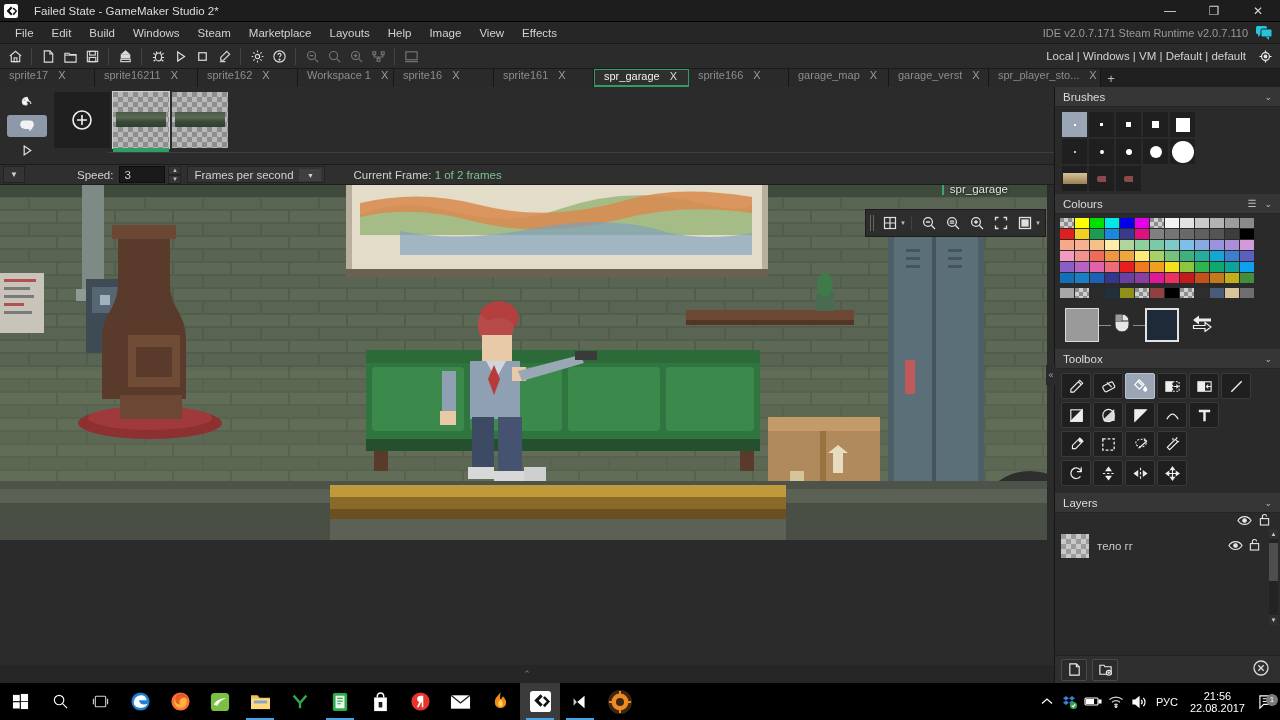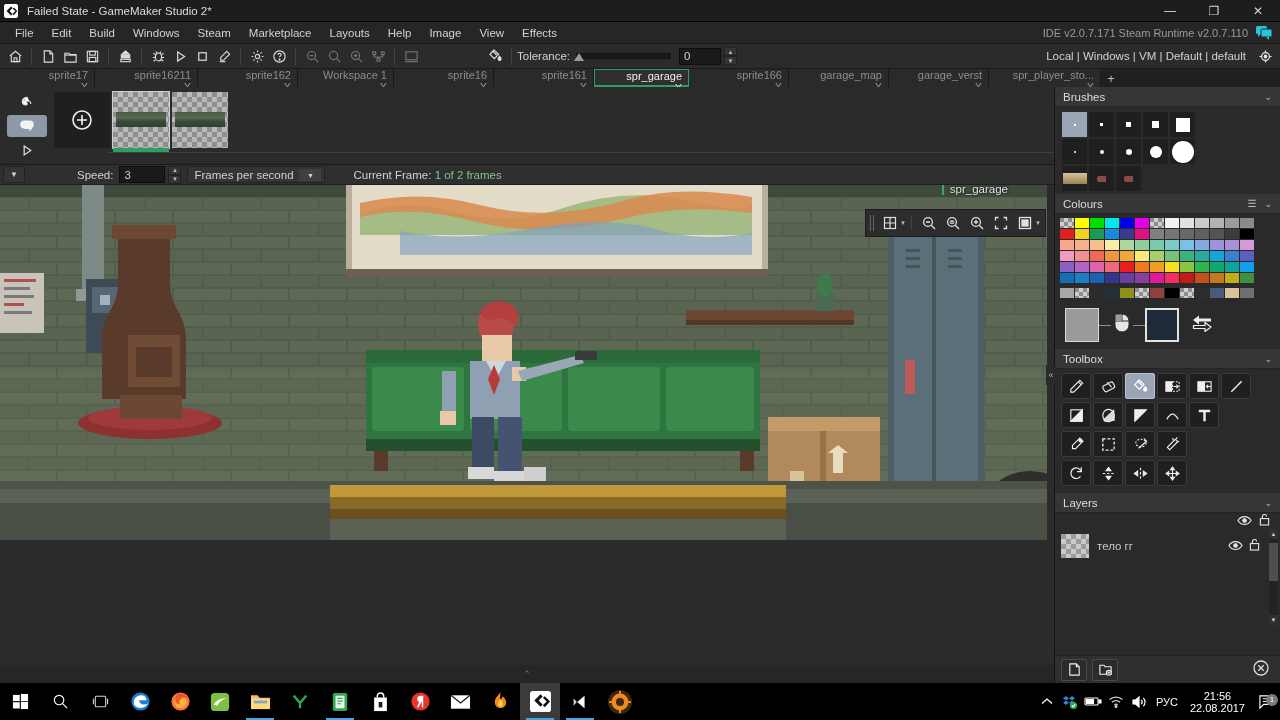--- a/index.html
+++ b/index.html
@@ -10,7 +10,7 @@
   #titlebar { height:22px; background:#1d1d1d; display:flex; align-items:center;
      border-bottom:1px solid #000; }
   #titlebar .app-icon { width:22px; height:22px; display:flex; align-items:center; justify-content:center; }
-  #titlebar .title-text { font-size:11.5px; color:#dcdcdc; margin-left:5px; }
+  #titlebar .title-text { font-size:11.5px; color:#dcdcdc; margin-left:12px; }
   #titlebar .spacer { flex:1; }
   .wbtn { width:44px; height:22px; display:flex; align-items:center; justify-content:center;
      color:#d6d6d6; font-size:12px; }

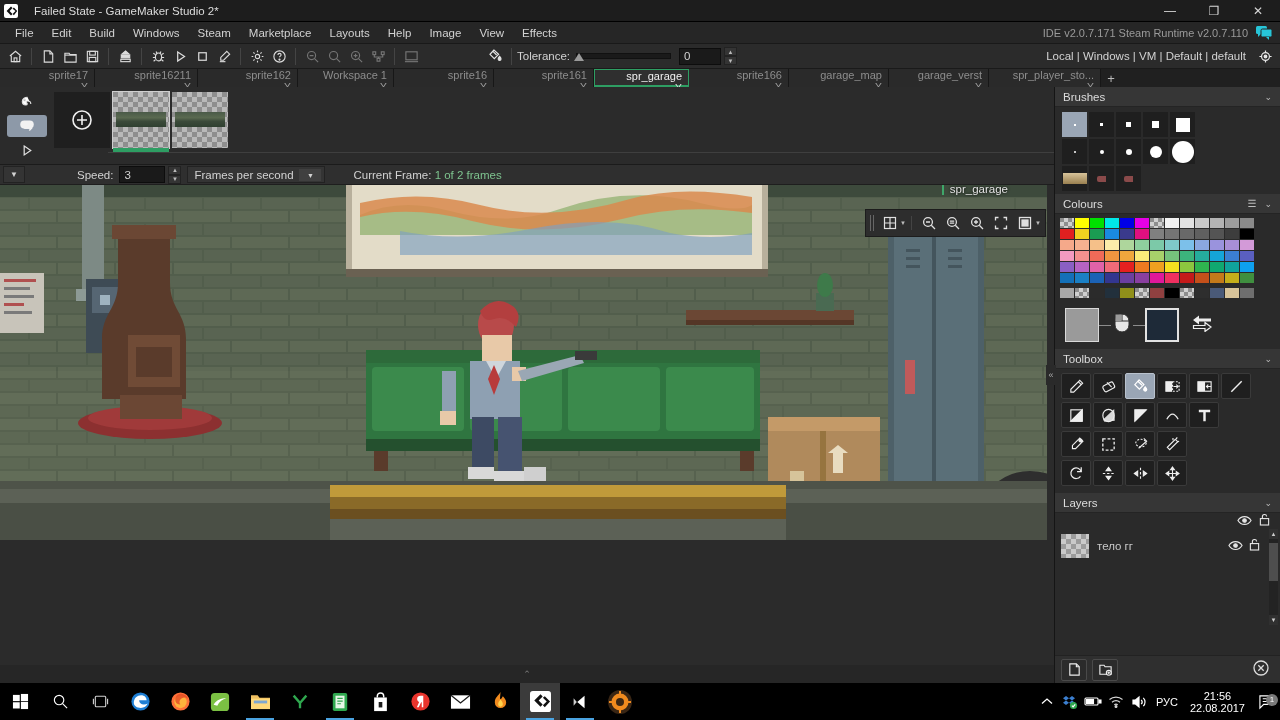--- a/index.html
+++ b/index.html
@@ -334,25 +334,6 @@
       </svg>
   </div>
 
-  <div id="tolerance-group">
-    <div class="tb">
-      <svg width="16" height="16" viewBox="0 0 16 16" fill="none" stroke="#e4e4e4" stroke-width="1.2">
-          <path d="M7 2 3 6.3l4.3 4.3L11.6 6.3z"></path>
-          <path d="M6 3.3 9.6 7"></path>
-          <path d="M12.6 8.5c0 0 1.4 1.6 1.4 2.5a1.4 1.4 0 0 1-2.8 0c0-.9 1.4-2.5 1.4-2.5z" fill="#e4e4e4"></path>
-        </svg>
-    </div>
-    <div class="sep"></div>
-    <div class="lbl">Tolerance:</div>
-    <div class="slider">
-        <div class="thumb"></div>
-      </div>
-    <div class="numbox">0</div>
-    <div class="spin">
-      <div>▲</div>
-      <div>▼</div>
-    </div>
-  </div>
 
   <div id="target-group">
     <div class="tgt-text">Local | Windows | VM | Default | default</div>

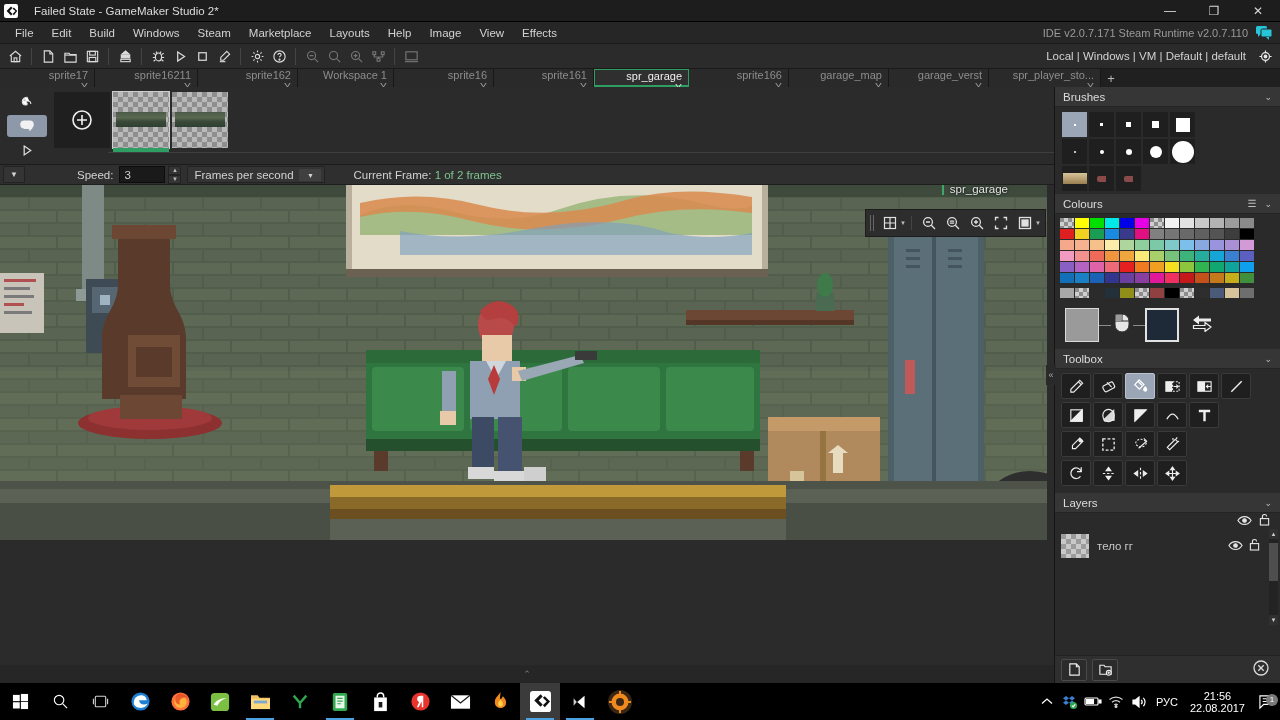--- a/index.html
+++ b/index.html
@@ -45,8 +45,8 @@
 
   
   #tabbar { height:18px; background:#202020; display:flex; align-items:stretch; font-size:11px; }
-  .tab { display:flex; align-items:flex-end; padding:0 6px 0 9px; background:#2a2a2a;
-     border-right:1px solid #171717; color:#8d8d8d; white-space:nowrap;flex-direction:column; }
+  .tab { display:flex; align-items:flex-start; padding:0 6px 0 9px; background:#2a2a2a;
+     border-right:1px solid #171717; color:#8d8d8d; white-space:nowrap; }
   .tab .x { margin-left:10px; color:#9d9d9d; font-size:11px; }
   .tab.active { background:#2f2f2f; color:#f0f0f0; border-bottom:2px solid #2e9e63;
      border-left:1px solid #2e9e63; border-right:1px solid #2e9e63; border-top:1px solid #2e9e63;}

